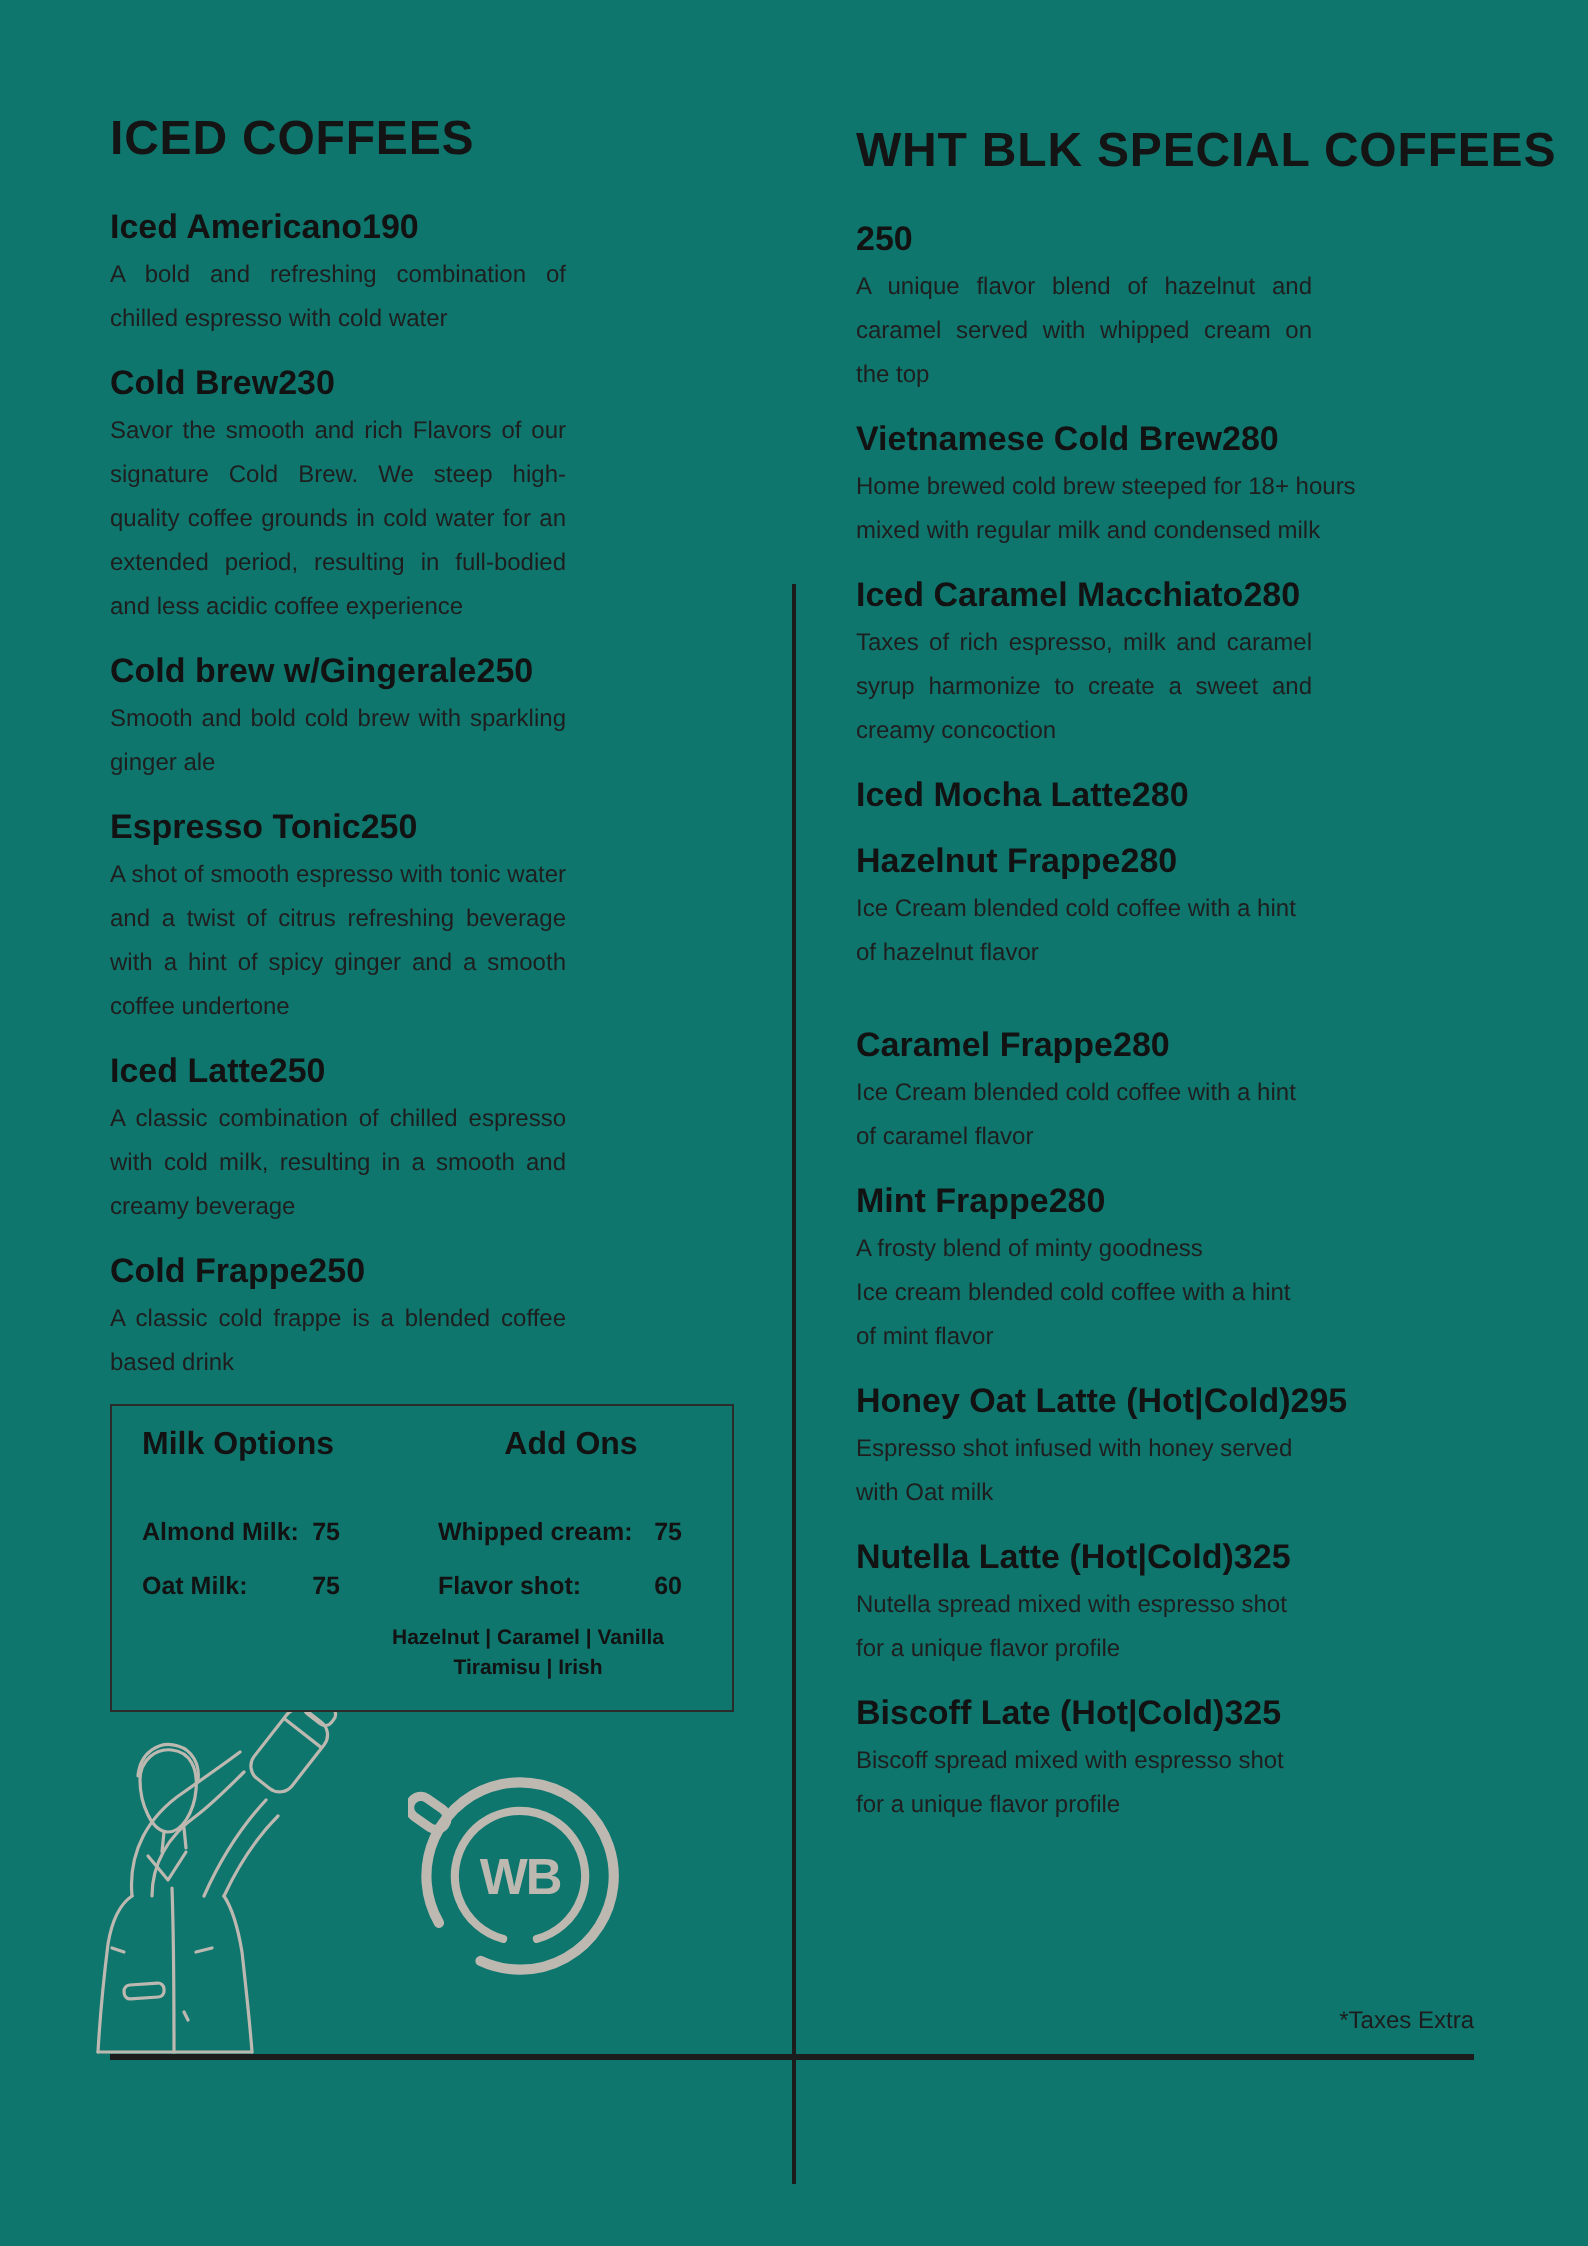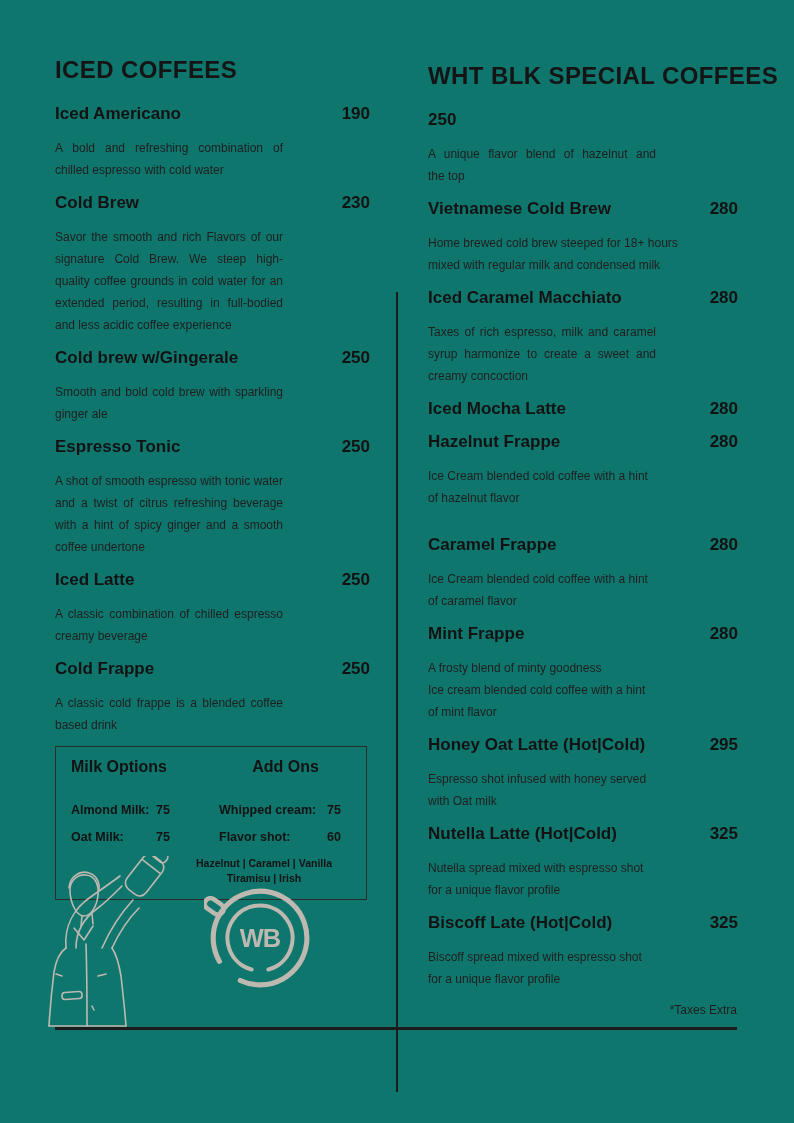--- a/index.html
+++ b/index.html
@@ -33,7 +33,6 @@
   .menu-item { margin-bottom: 10px; }
   .item-head {
     display: flex;
-    justify-content: space-between;
     align-items: baseline;
     line-height: 23px;
   }

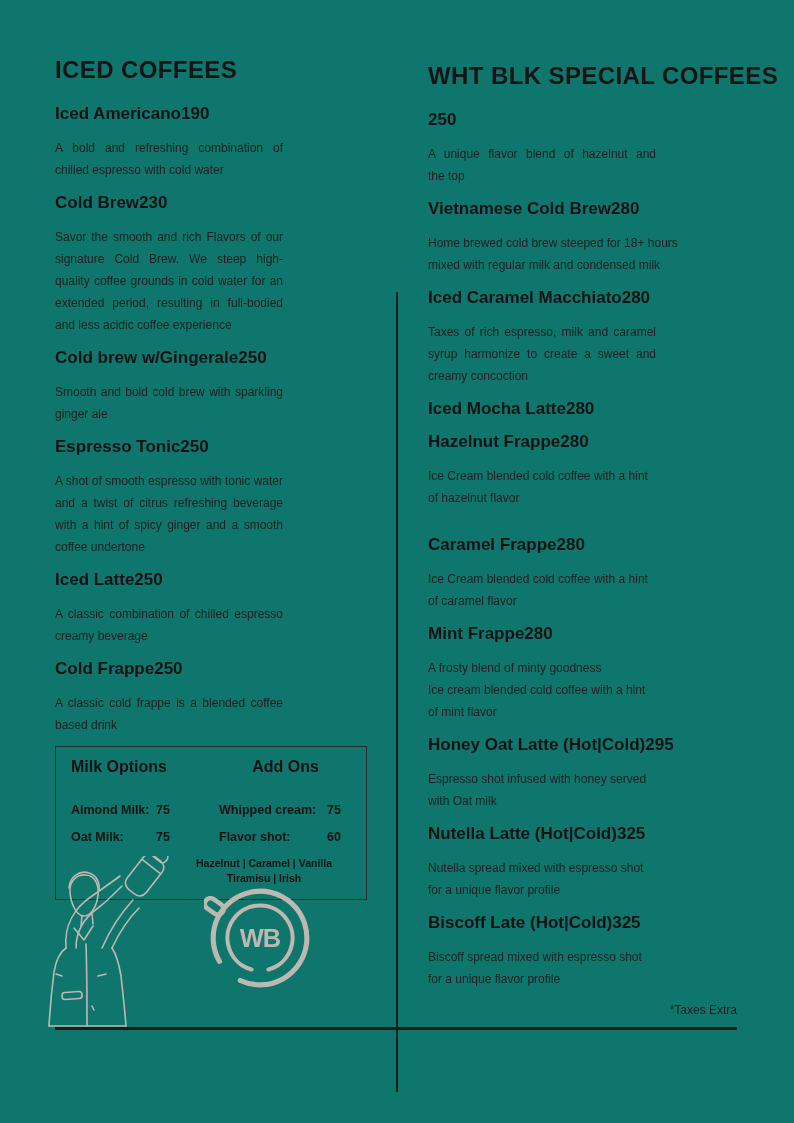--- a/index.html
+++ b/index.html
@@ -38,7 +38,7 @@
   }
   .item-name  { font-size: 17px; font-weight: 700; color: #121212; white-space: nowrap; }
   .item-price { font-size: 17px; font-weight: 700; color: #121212; }
-  .item-desc  { margin-top: 12px; }
+  .item-desc  { margin-top: 1px; }
   .desc-line {
     font-size: 12px;
     line-height: 22px;

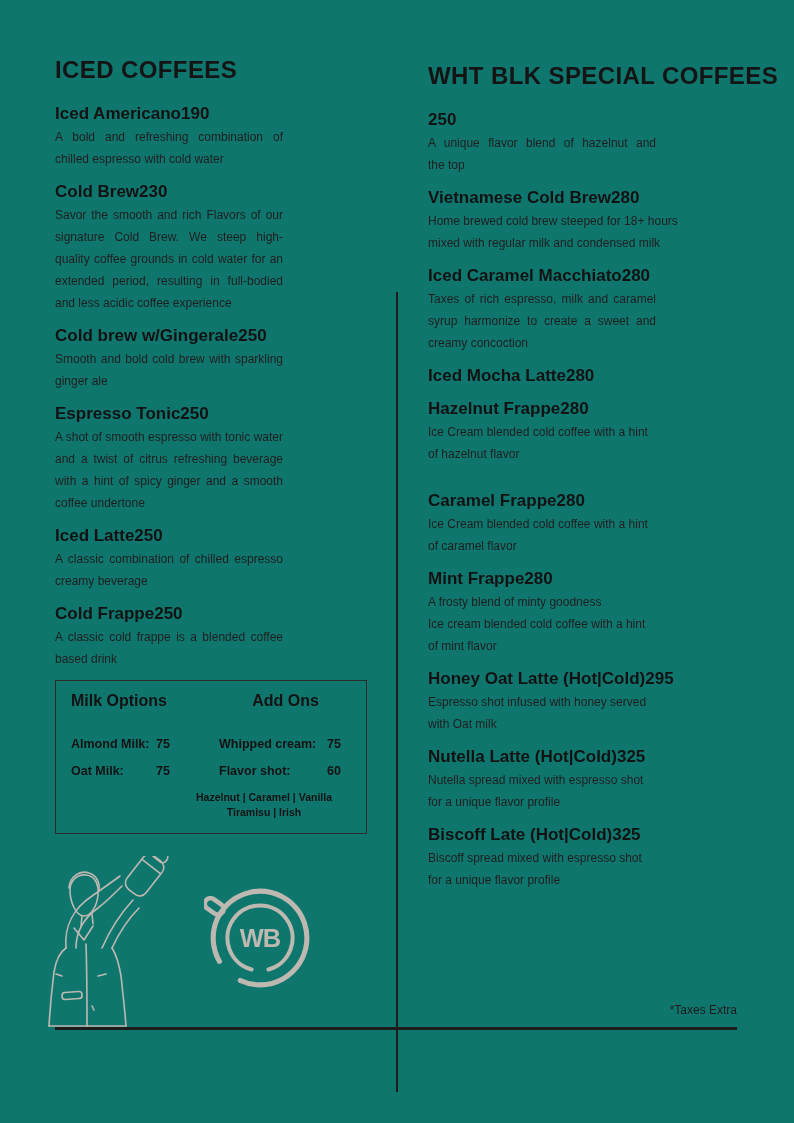--- a/index.html
+++ b/index.html
@@ -227,6 +227,7 @@
     </div>
     <div class="item-desc">
             <div class="desc-line jline">A unique flavor blend of hazelnut and</div>
+            <div class="desc-line jline">caramel served with whipped cream on</div>
             <div class="desc-line">the top</div>
           </div>
   </div>

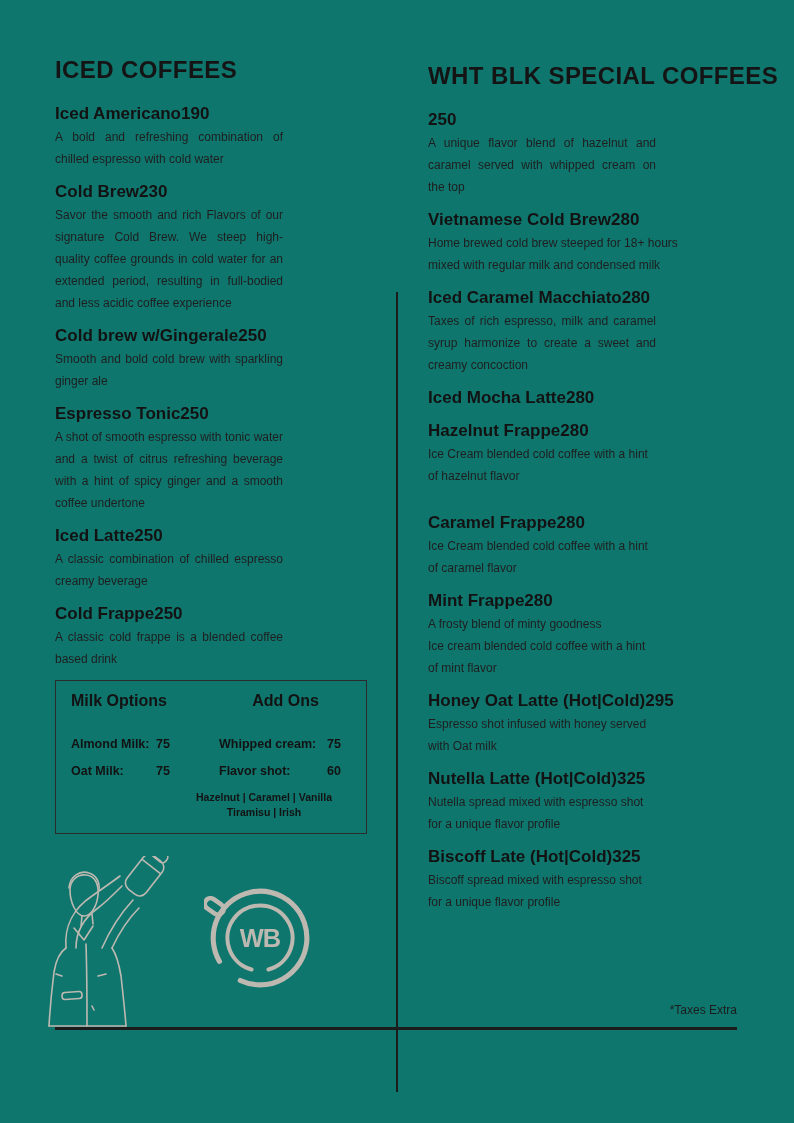--- a/index.html
+++ b/index.html
@@ -169,6 +169,7 @@
     </div>
     <div class="item-desc">
             <div class="desc-line jline">A classic combination of chilled espresso</div>
+            <div class="desc-line jline">with cold milk, resulting in a smooth and</div>
             <div class="desc-line">creamy beverage</div>
           </div>
   </div>

